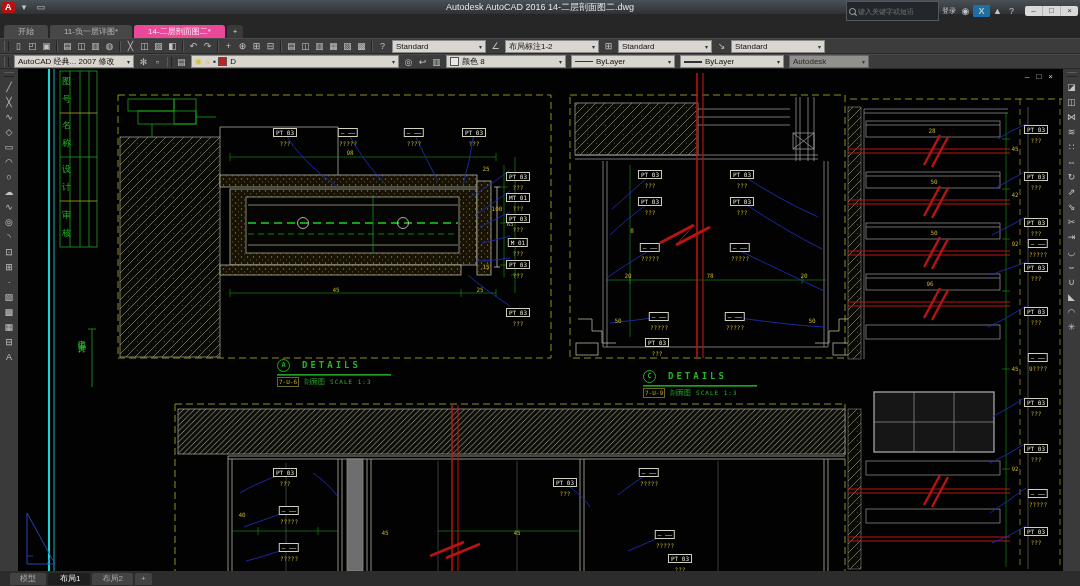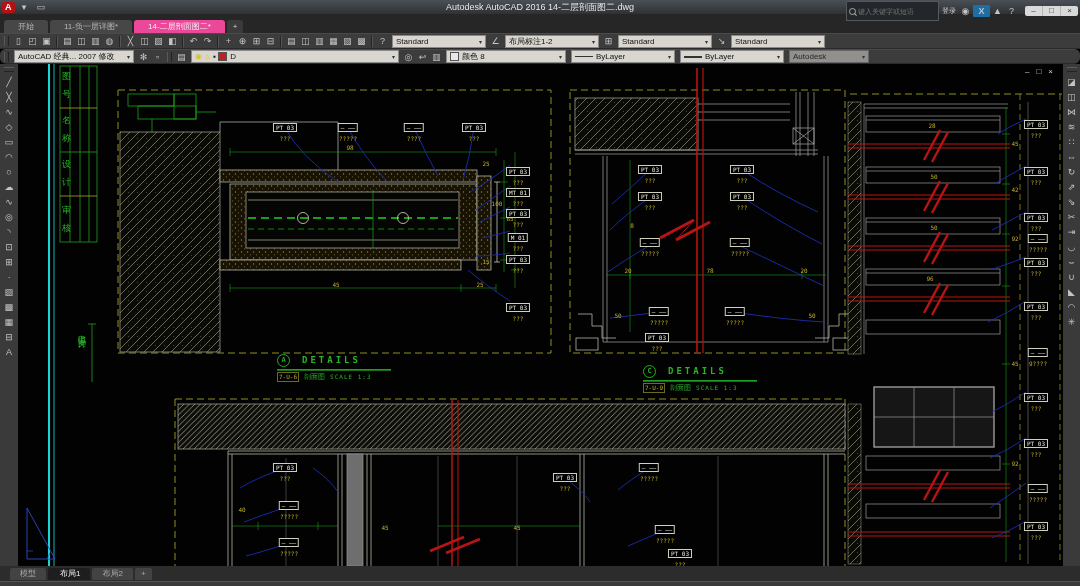--- a/index.html
+++ b/index.html
@@ -24,7 +24,7 @@
   .winbtns .icon:last-child{border-right:0;}
 
   
-  .filetabs{height:19px;background:#262626;display:flex;align-items:flex-end;padding-left:4px;gap:2px;}
+  .filetabs{height:24px;background:#262626;display:flex;align-items:flex-end;padding-left:4px;gap:2px;}
   .ftab{background:#474747;color:#b9b9b9;font-size:8px;line-height:13px;padding:0 14px;border-radius:3px 3px 0 0;white-space:nowrap;}
   .ftab.active{background:#ec4899;color:#f0f0f0;}
   .ftab.plus{padding:0 6px;background:#3a3a3a;color:#cfcfcf;}

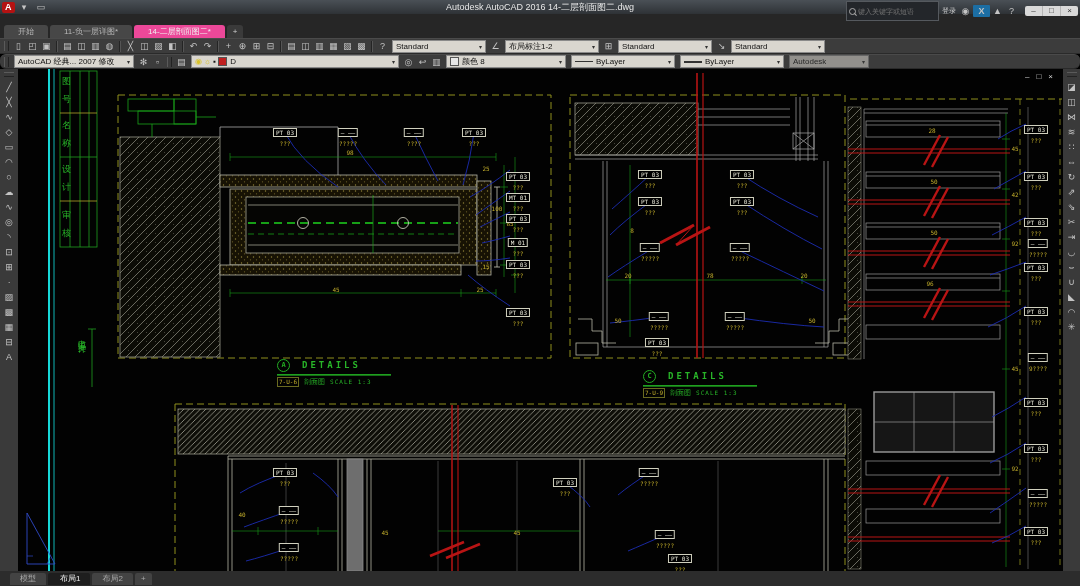--- a/index.html
+++ b/index.html
@@ -31,7 +31,7 @@
 
   
   .tb{height:16px;background:#3c3c3c;border-top:1px solid #4a4a4a;border-bottom:1px solid #2a2a2a;display:flex;align-items:center;gap:1px;padding-left:2px;box-sizing:border-box;}
-  .tb2{height:15px;border-radius:6px;}
+  .tb2{height:15px;}
   .grip{width:3px;height:10px;border-left:1px solid #5a5a5a;border-right:1px solid #222;margin:0 2px;}
   .iconrow{display:flex;align-items:center;gap:1px;}
   .iconrow .icon{width:13px;height:12px;color:#c4c4c4;font-size:9px;line-height:12px;text-align:center;}

